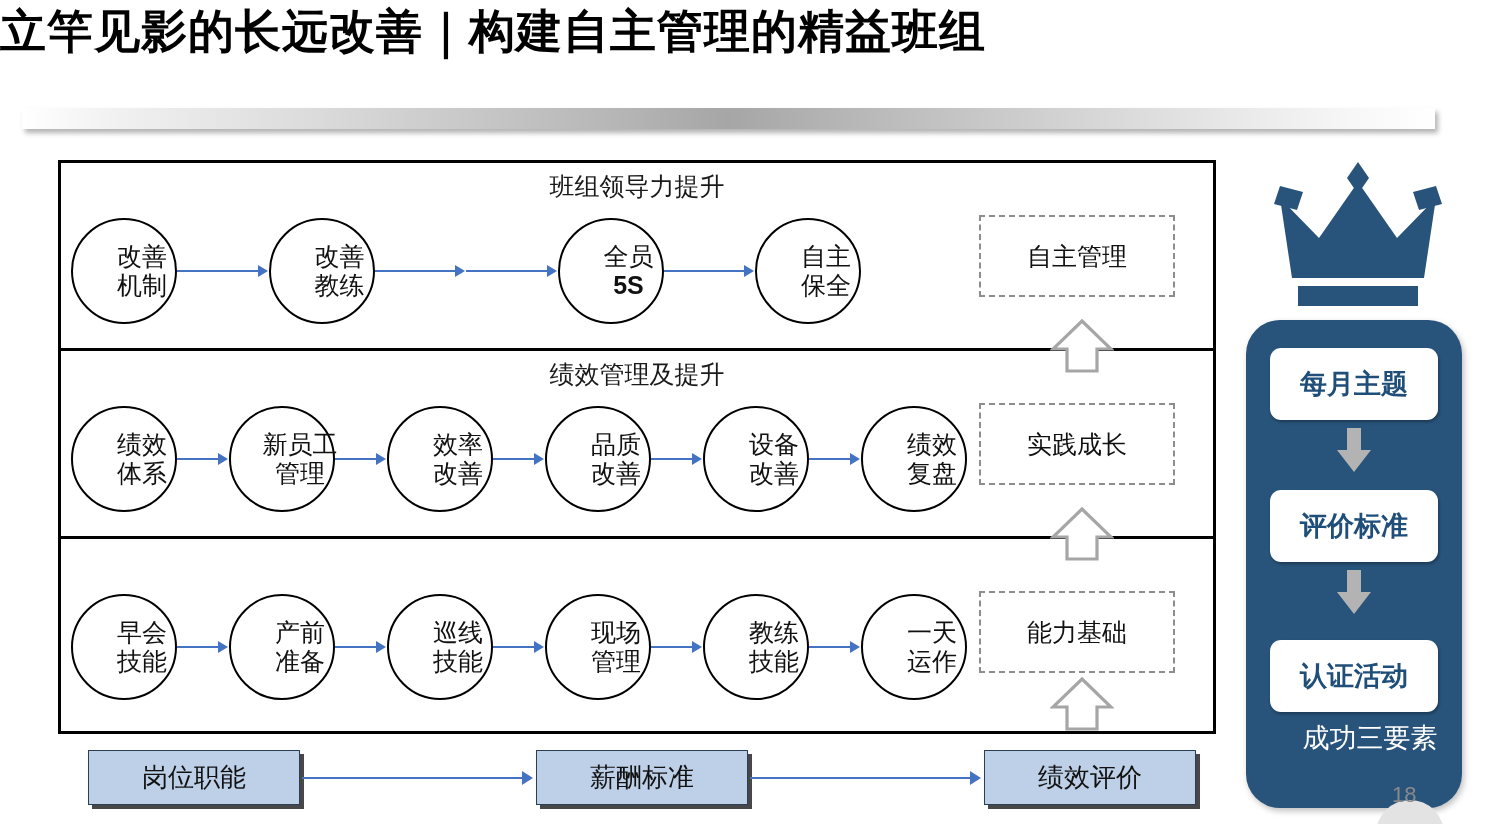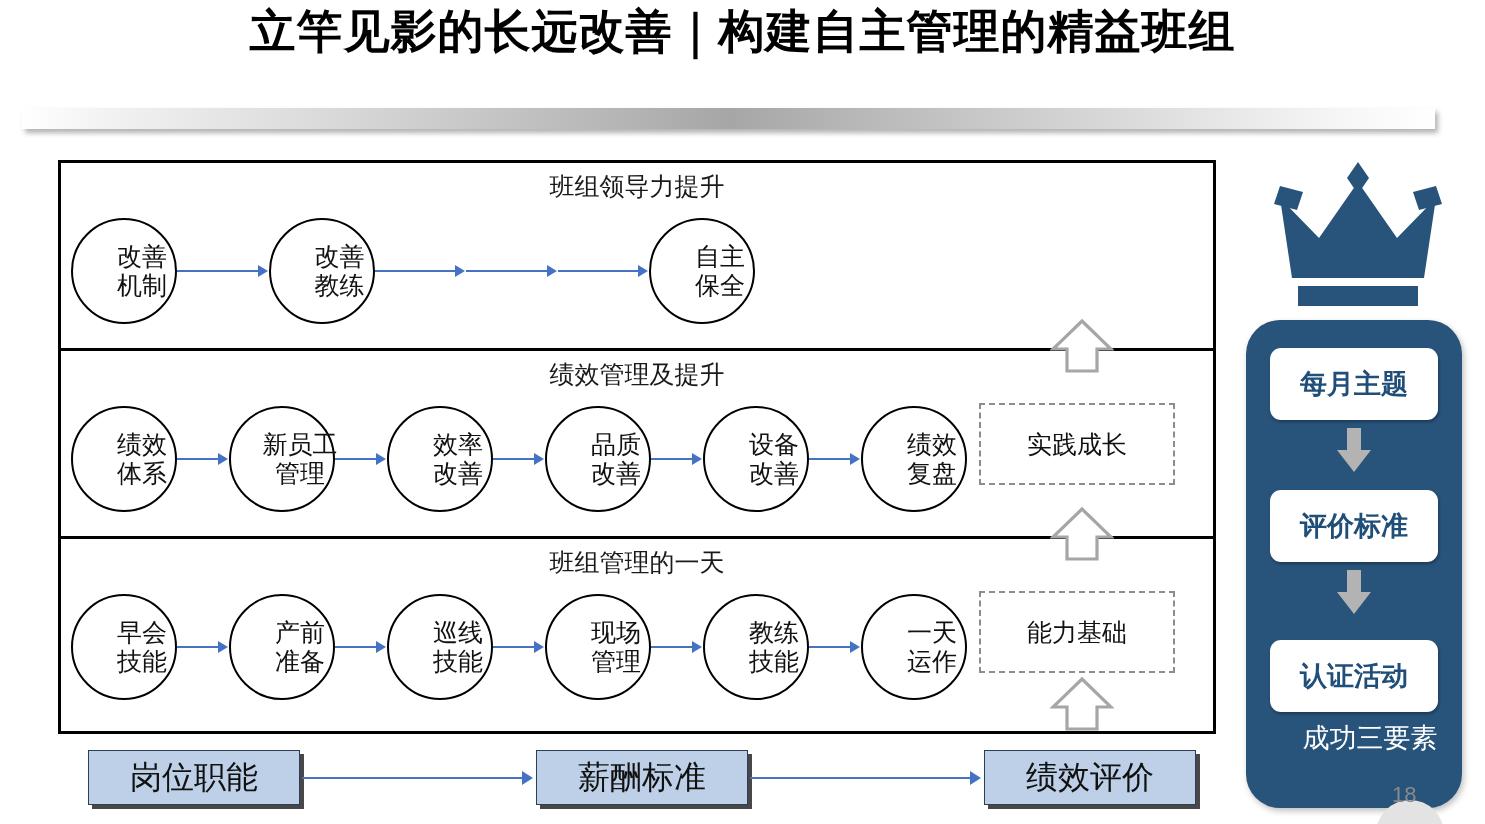--- a/index.html
+++ b/index.html
@@ -10,7 +10,7 @@
   }
   
   .title{
-    position:absolute;left:0;top:2px;width:1485px;text-align:center;
+    position:absolute;left:0;top:2px;width:1485px;
     font-size:46px;font-weight:bold;letter-spacing:1px;color:#000;
     white-space:nowrap;line-height:58px;
   }

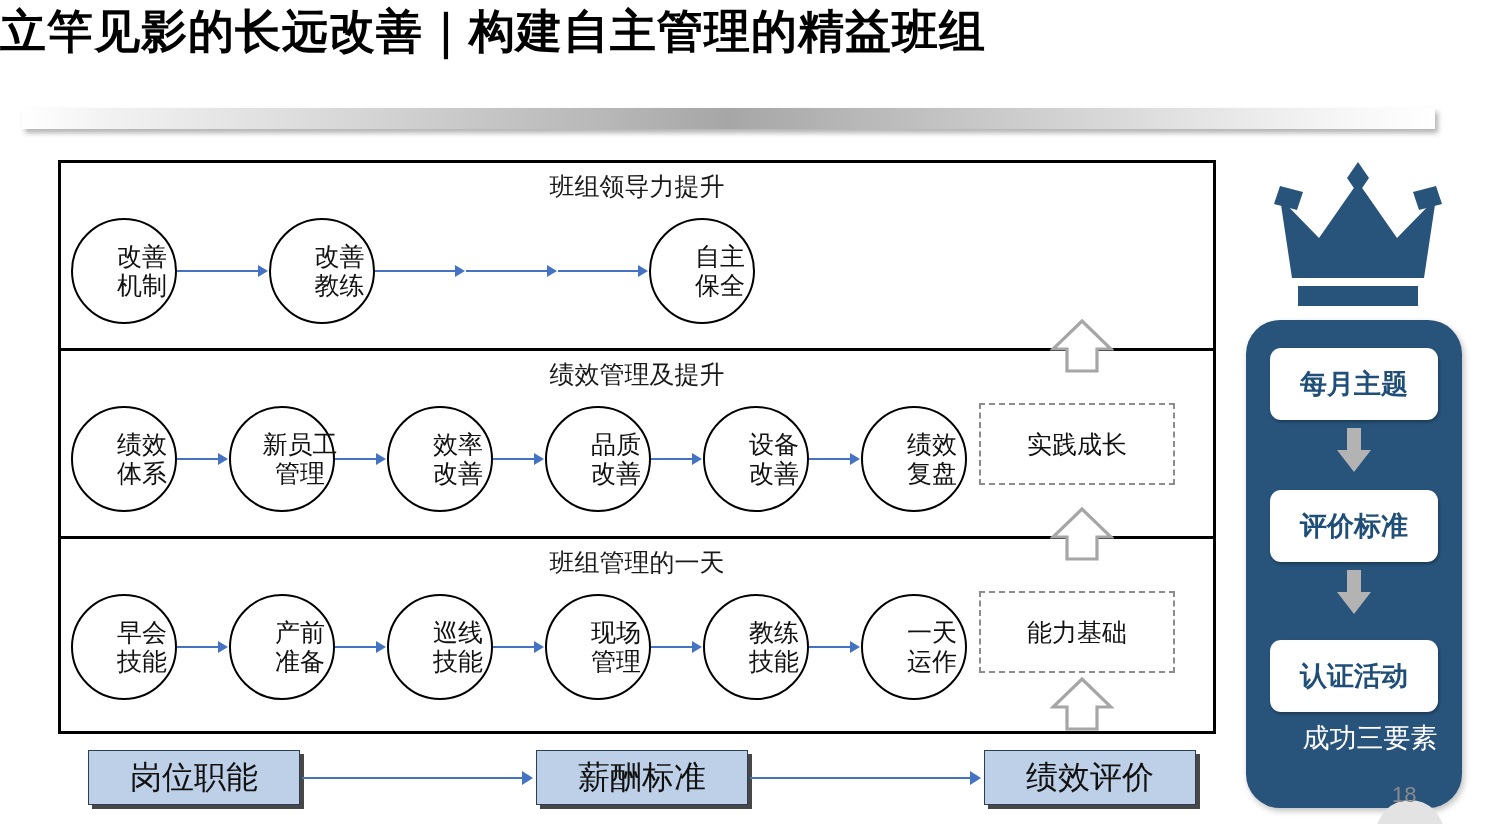--- a/index.html
+++ b/index.html
@@ -135,6 +135,10 @@
         <div class="shaft" style="width: 81.5px;"></div>
         <div class="head"></div>
       </div>
+      <div class="node">
+        <span>全员</span>
+        <span class="bold">5S</span>
+      </div>
       <div class="arrow" style="width: 91.5px;">
         <div class="shaft" style="width: 81.5px;"></div>
         <div class="head"></div>

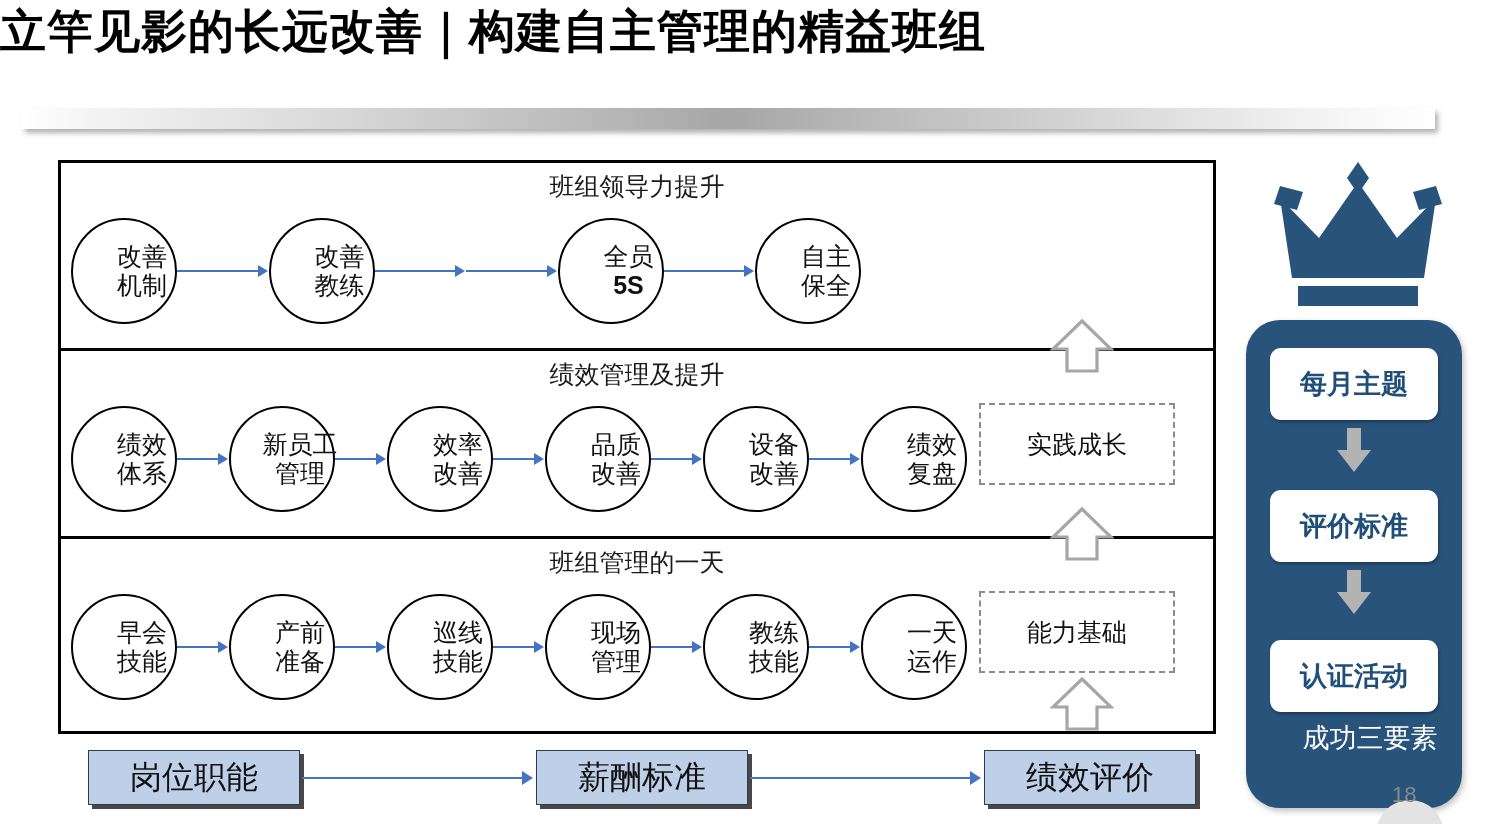--- a/index.html
+++ b/index.html
@@ -148,6 +148,9 @@
         <span>保全</span>
       </div>
     </div>
+  <div class="dashed-box" style="left:918px;top:52px;">
+    <span>自主管理</span>
+  </div>
 </div>
 
 <div class="row-box" id="row1">

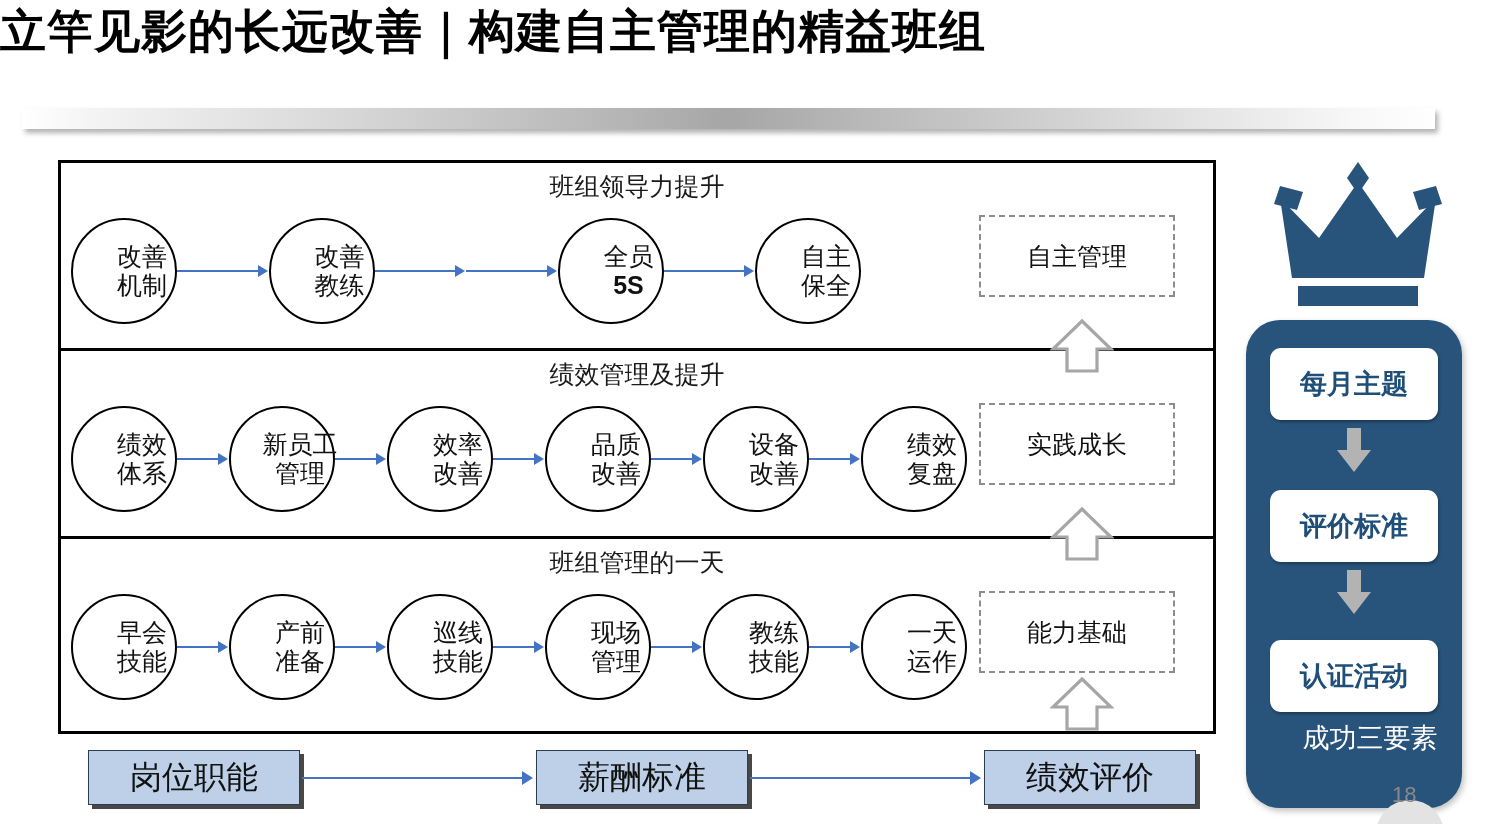--- a/index.html
+++ b/index.html
@@ -207,7 +207,6 @@
 </div>
 
 <div class="row-box" id="row2">
-  <div class="row-title">班组管理的一天</div>
   <div class="chain" id="chain2">
       <div class="node">
         <span>早会</span>

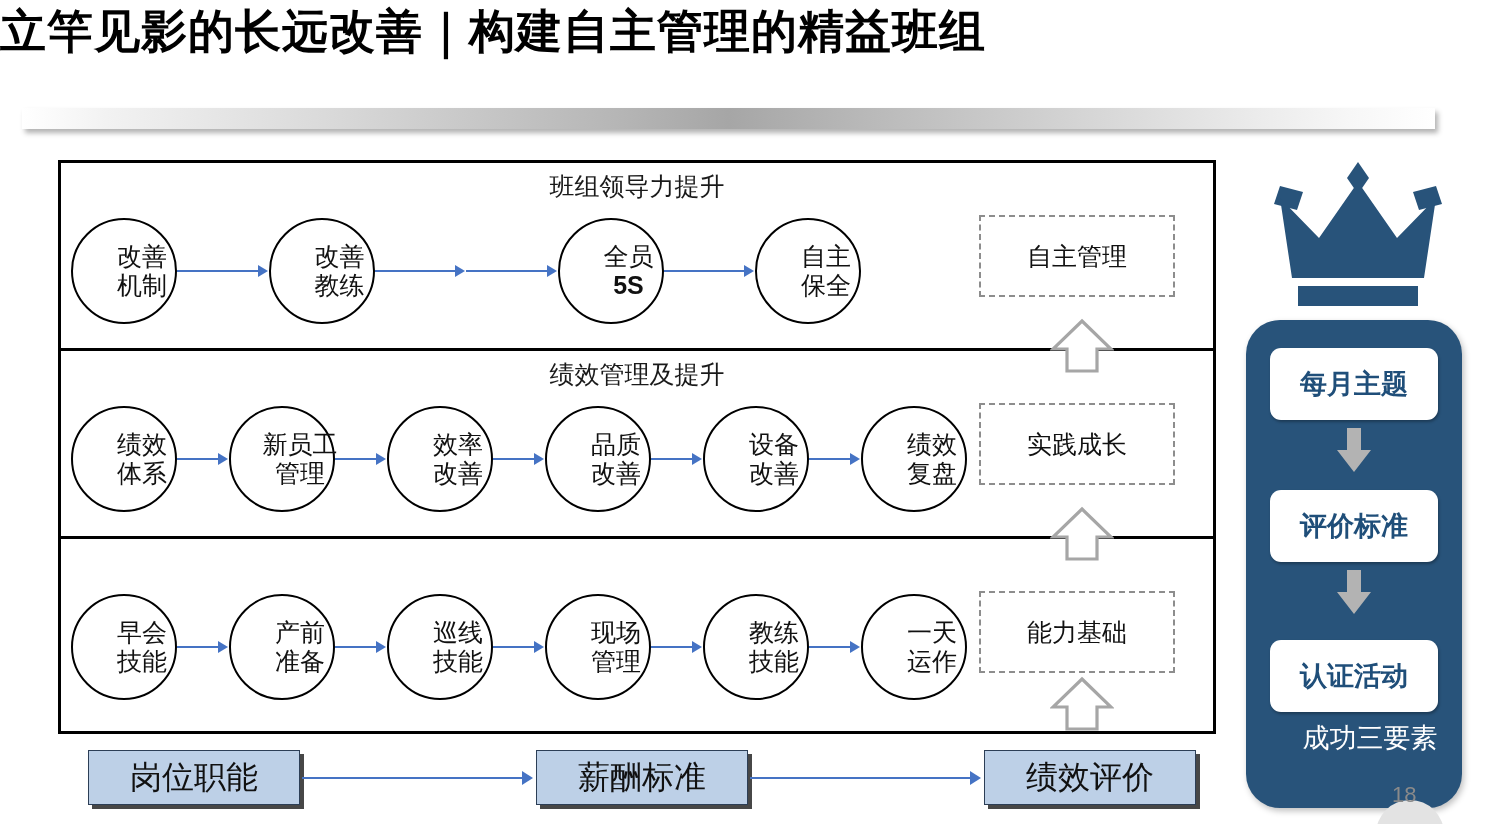--- a/index.html
+++ b/index.html
@@ -67,7 +67,7 @@
     display:flex;align-items:center;justify-content:center;
     box-shadow:4px 4px 0 rgba(0,0,0,0.72);
   }
-  .bbox span{font-size:32px;color:#111;white-space:nowrap;}
+  .bbox span{font-size:26px;color:#111;white-space:nowrap;}
   .flat-arrow{position:absolute;height:12px;display:flex;align-items:center;}
   .flat-arrow .shaft{height:2.8px;background:#4573C4;}
   .flat-arrow .head{

